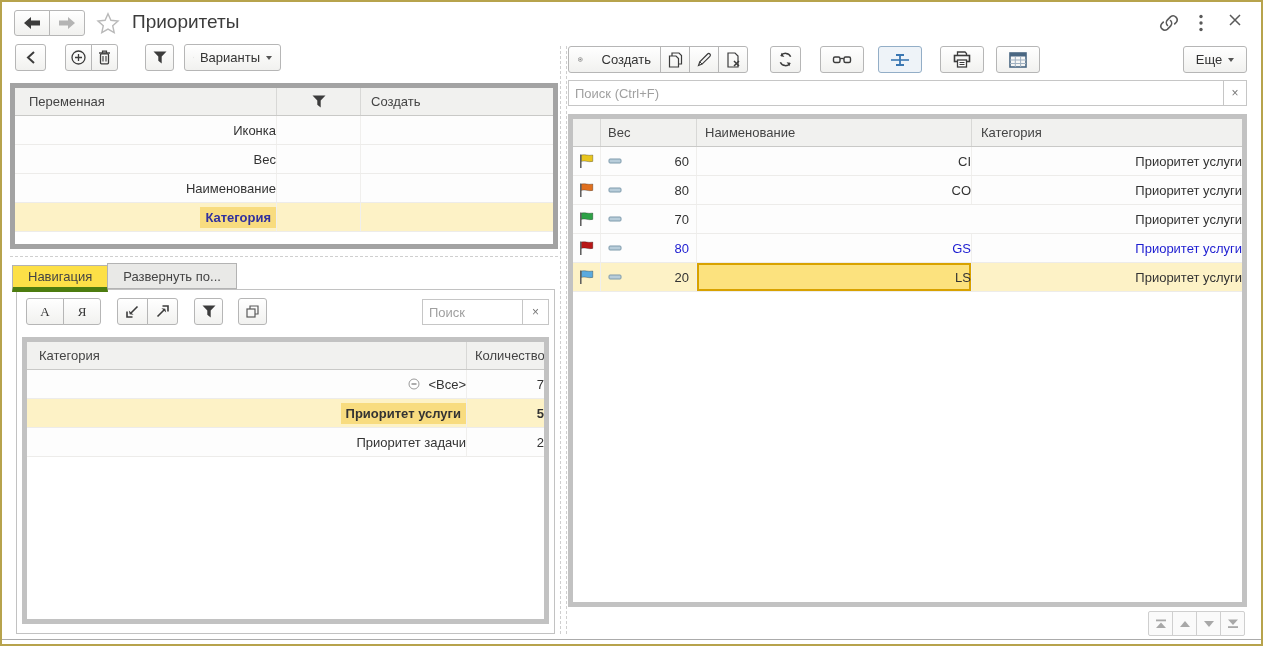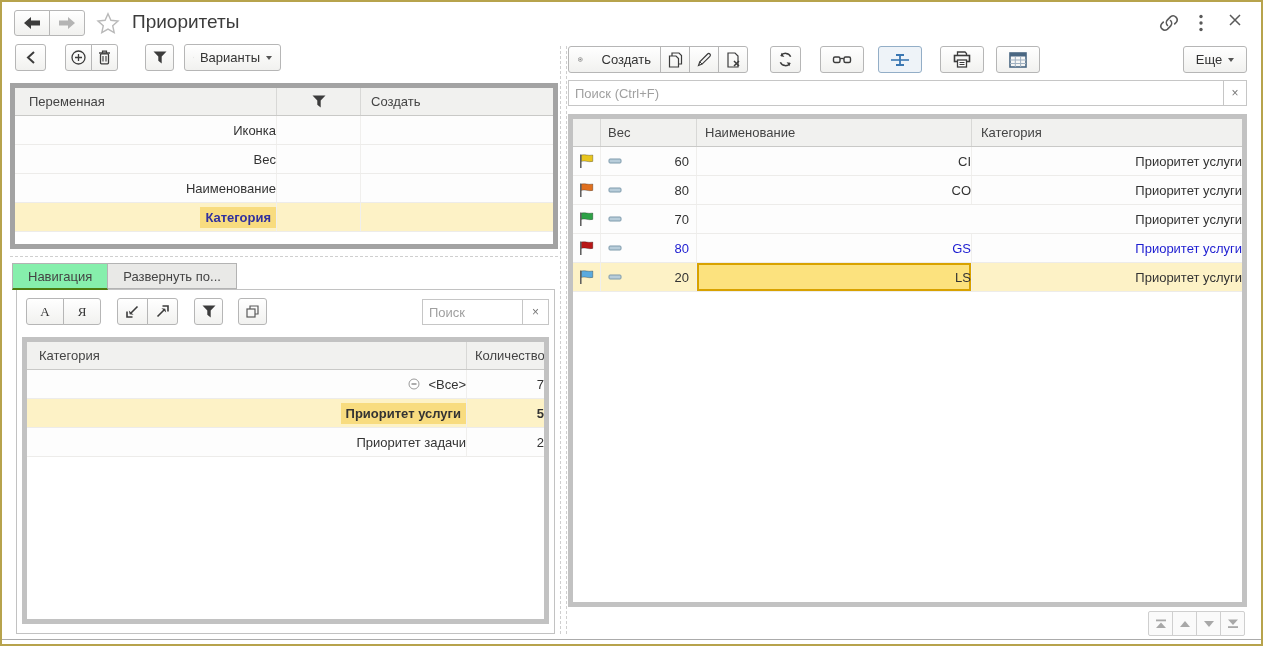--- a/index.html
+++ b/index.html
@@ -51,7 +51,7 @@
   
   .tab{ display:inline-flex; align-items:center; padding:0 15px; height:26px;
     border:1px solid #b3b3b3; background:#e9e9e7; color:#444; }
-  .tab.active{ background:#86efac; height:27px; border-bottom:2px solid #4d7c0f; z-index:3; position:relative;justify-content:flex-end; }
+  .tab.active{ background:#fde047; height:27px; border-bottom:5px solid #4d7c0f; z-index:3; position:relative;justify-content:flex-end; }
   
   .vsplit{ border-left:1px dashed #cfcfcf; width:0; }
   .hsplit{ border-top:1px dashed #cfcfcf; height:0; }

